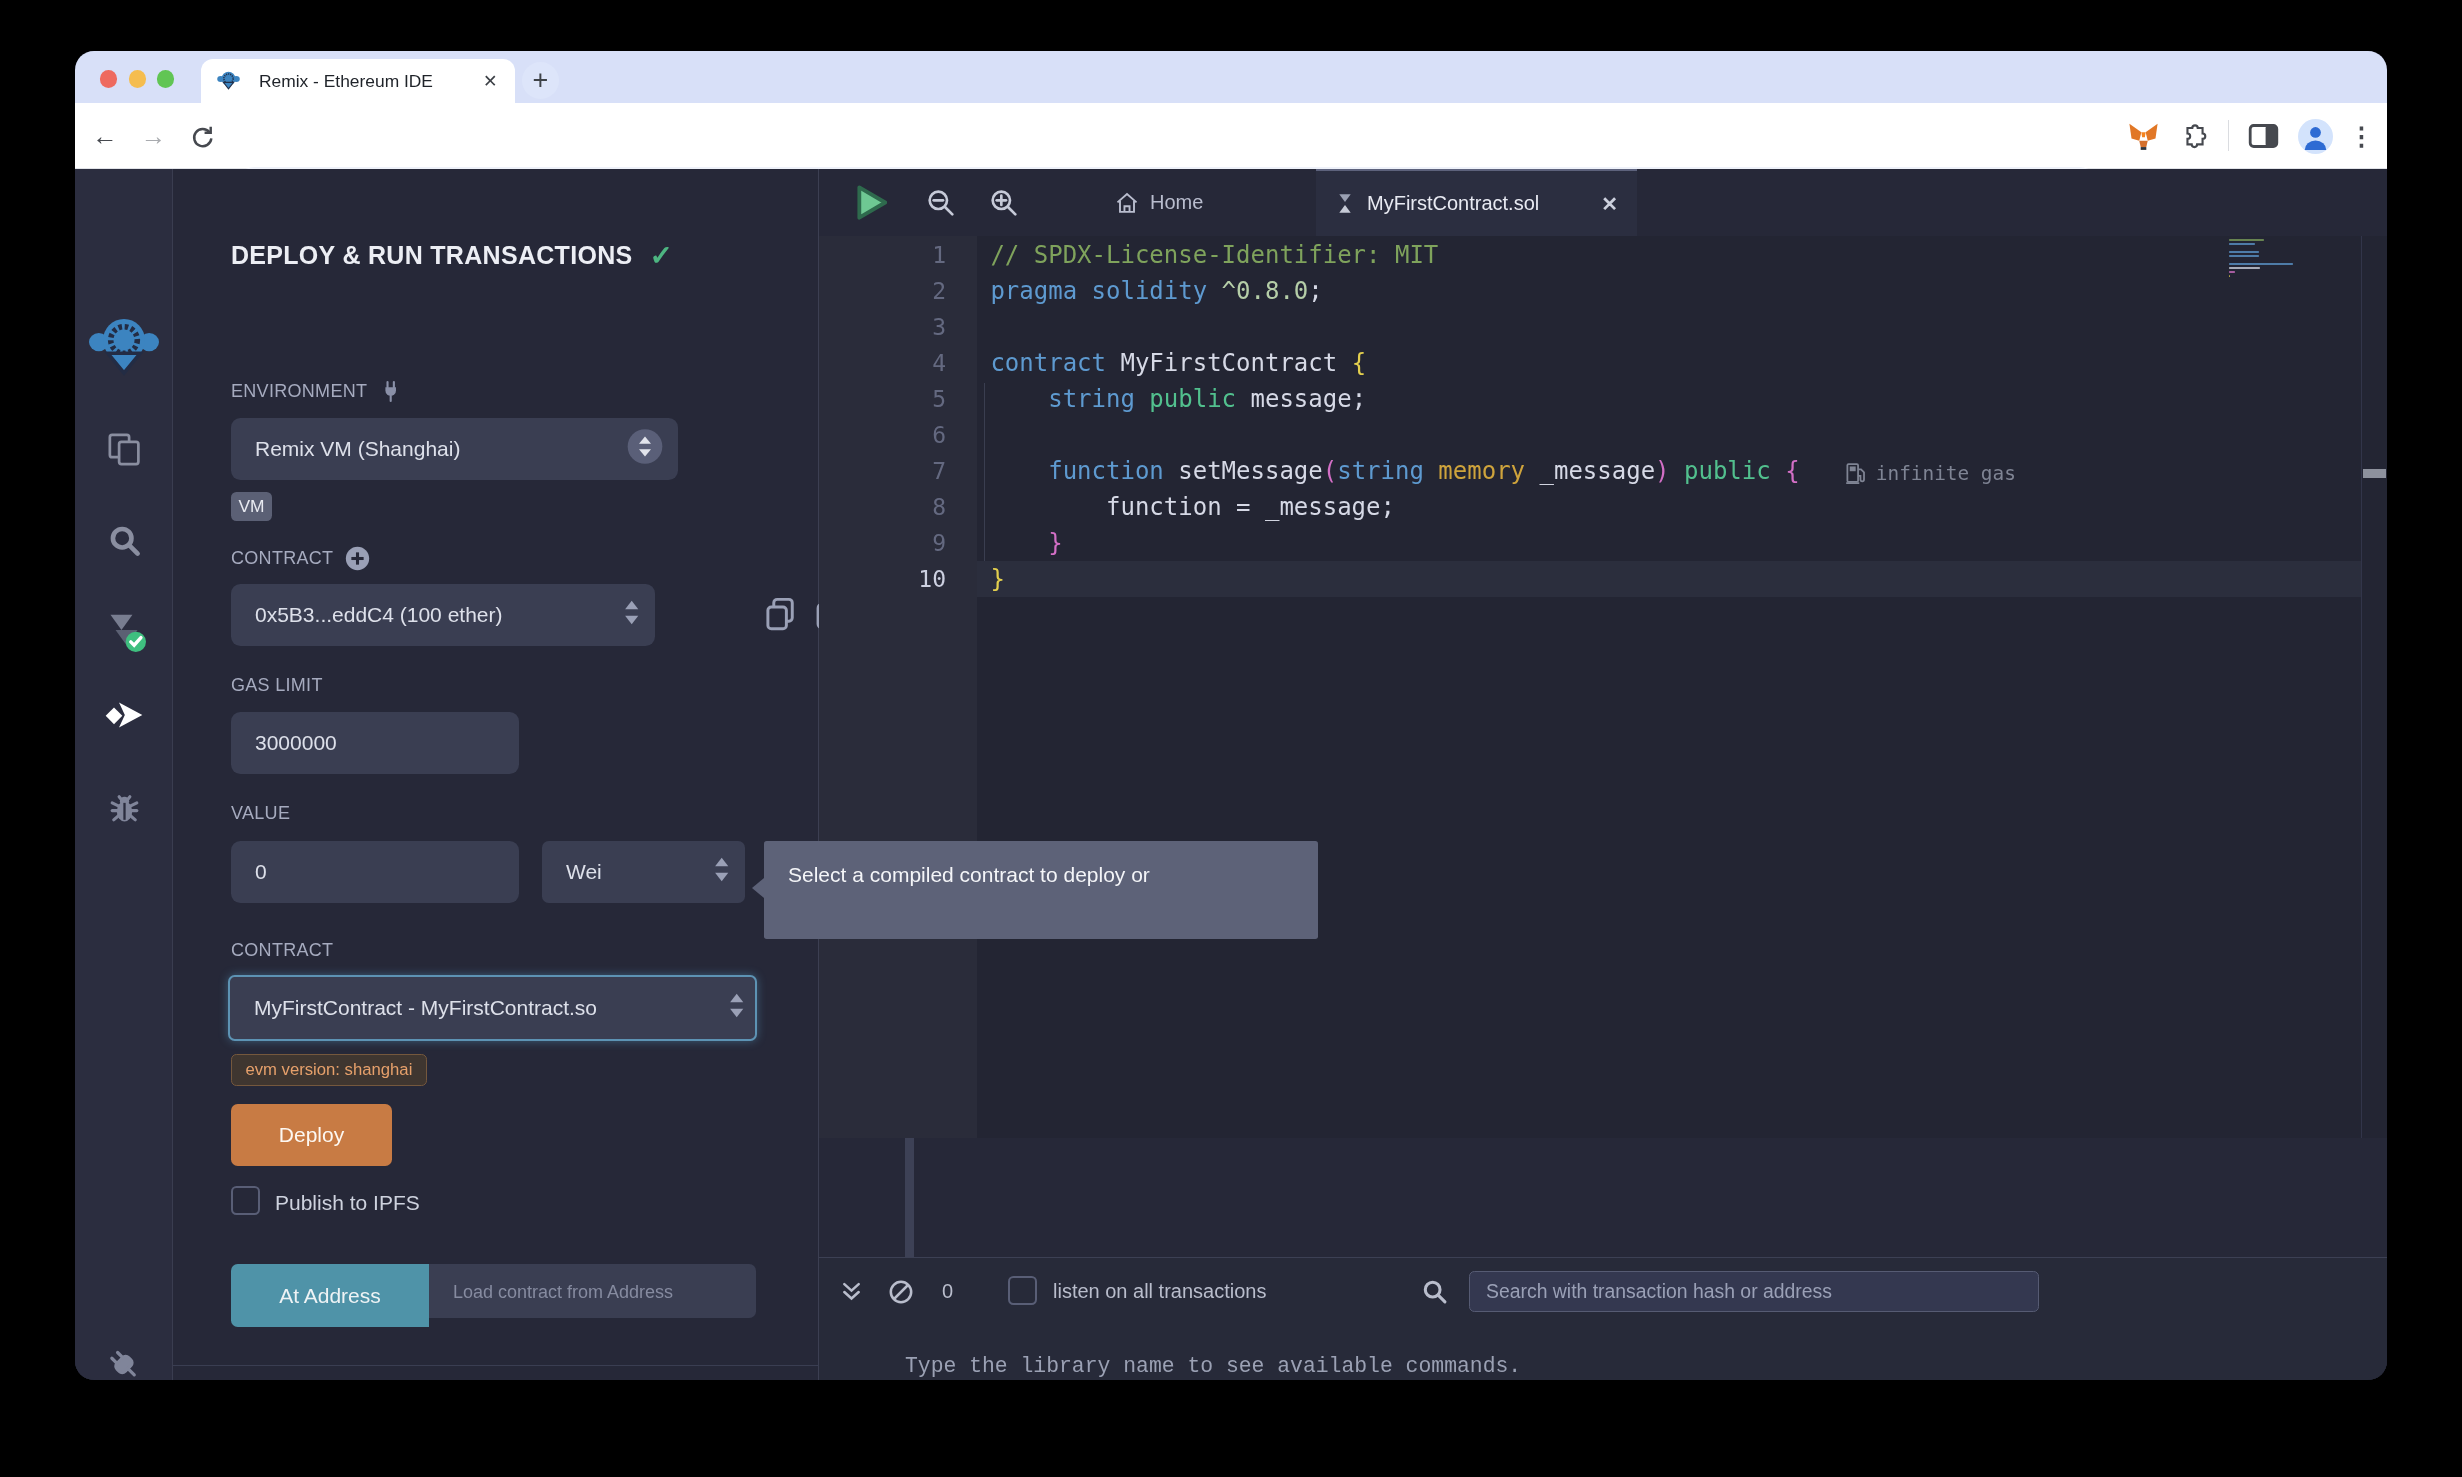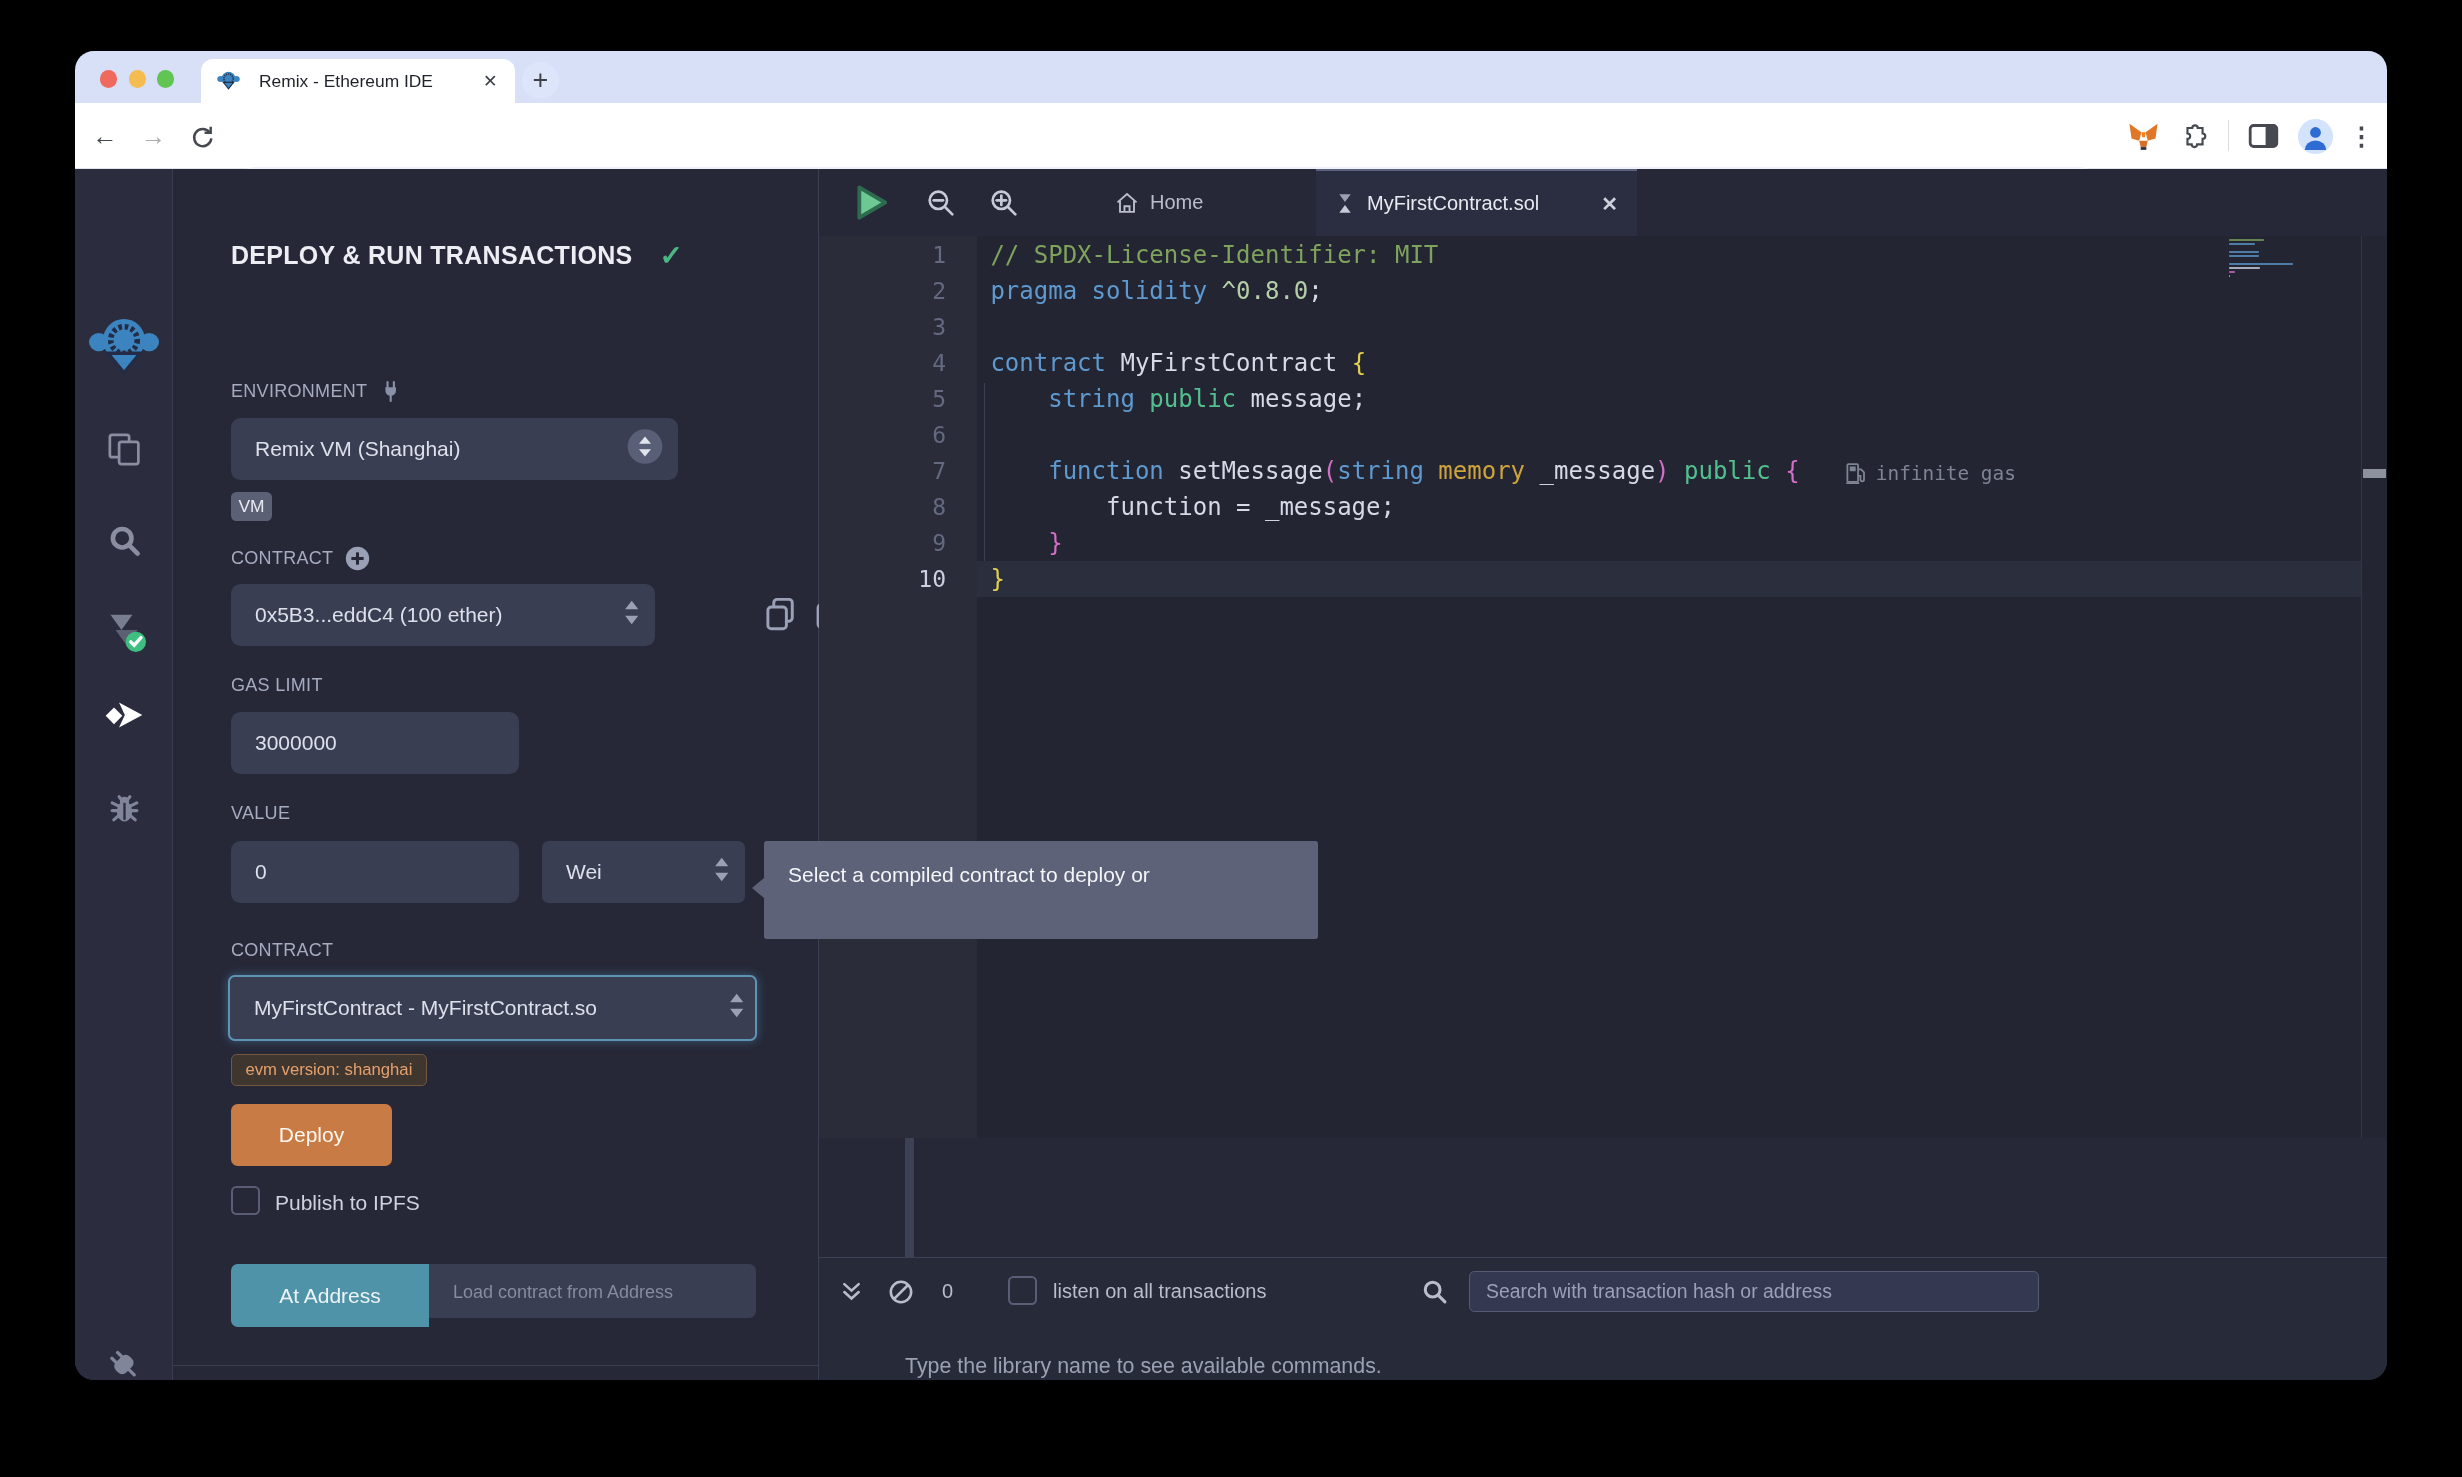--- a/index.html
+++ b/index.html
@@ -40,7 +40,7 @@
   .updown{position:absolute;right:14.7px;top:50%;transform:translateY(-50%)}
   .p-divider{position:absolute;left:0;width:646px;height:1.3px;background:#3a3e52}
   #panel-scroll{position:absolute;left:732px;top:228px;width:8.7px;height:890px;background:#3d4156;border-radius:4.7px}
-  #header-title{position:absolute;left:58px;top:70px;color:#eceef4;font-size:25px;font-weight:600;letter-spacing:0.3px;display:flex;align-items:center;gap:27px}
+  #header-title{position:absolute;left:58px;top:70px;color:#eceef4;font-size:25px;font-weight:600;letter-spacing:0.3px;display:flex;align-items:center;gap:17px}
   .chev{color:#8f94a8;font-size:27px;font-weight:700}
   #vm-badge{position:absolute;left:58px;top:323px;width:41px;height:29px;background:#5b6075;border-radius:5.4px;color:#e8eaf1;font-size:17.4px;display:flex;align-items:center;justify-content:center}
   #evm-badge{position:absolute;left:58px;top:885px;height:32px;background:#3f3630;border:1.3px solid #75583d;border-radius:5.4px;color:#e6a06b;font-size:16.7px;display:inline-flex;align-items:center;padding:0 13.4px}

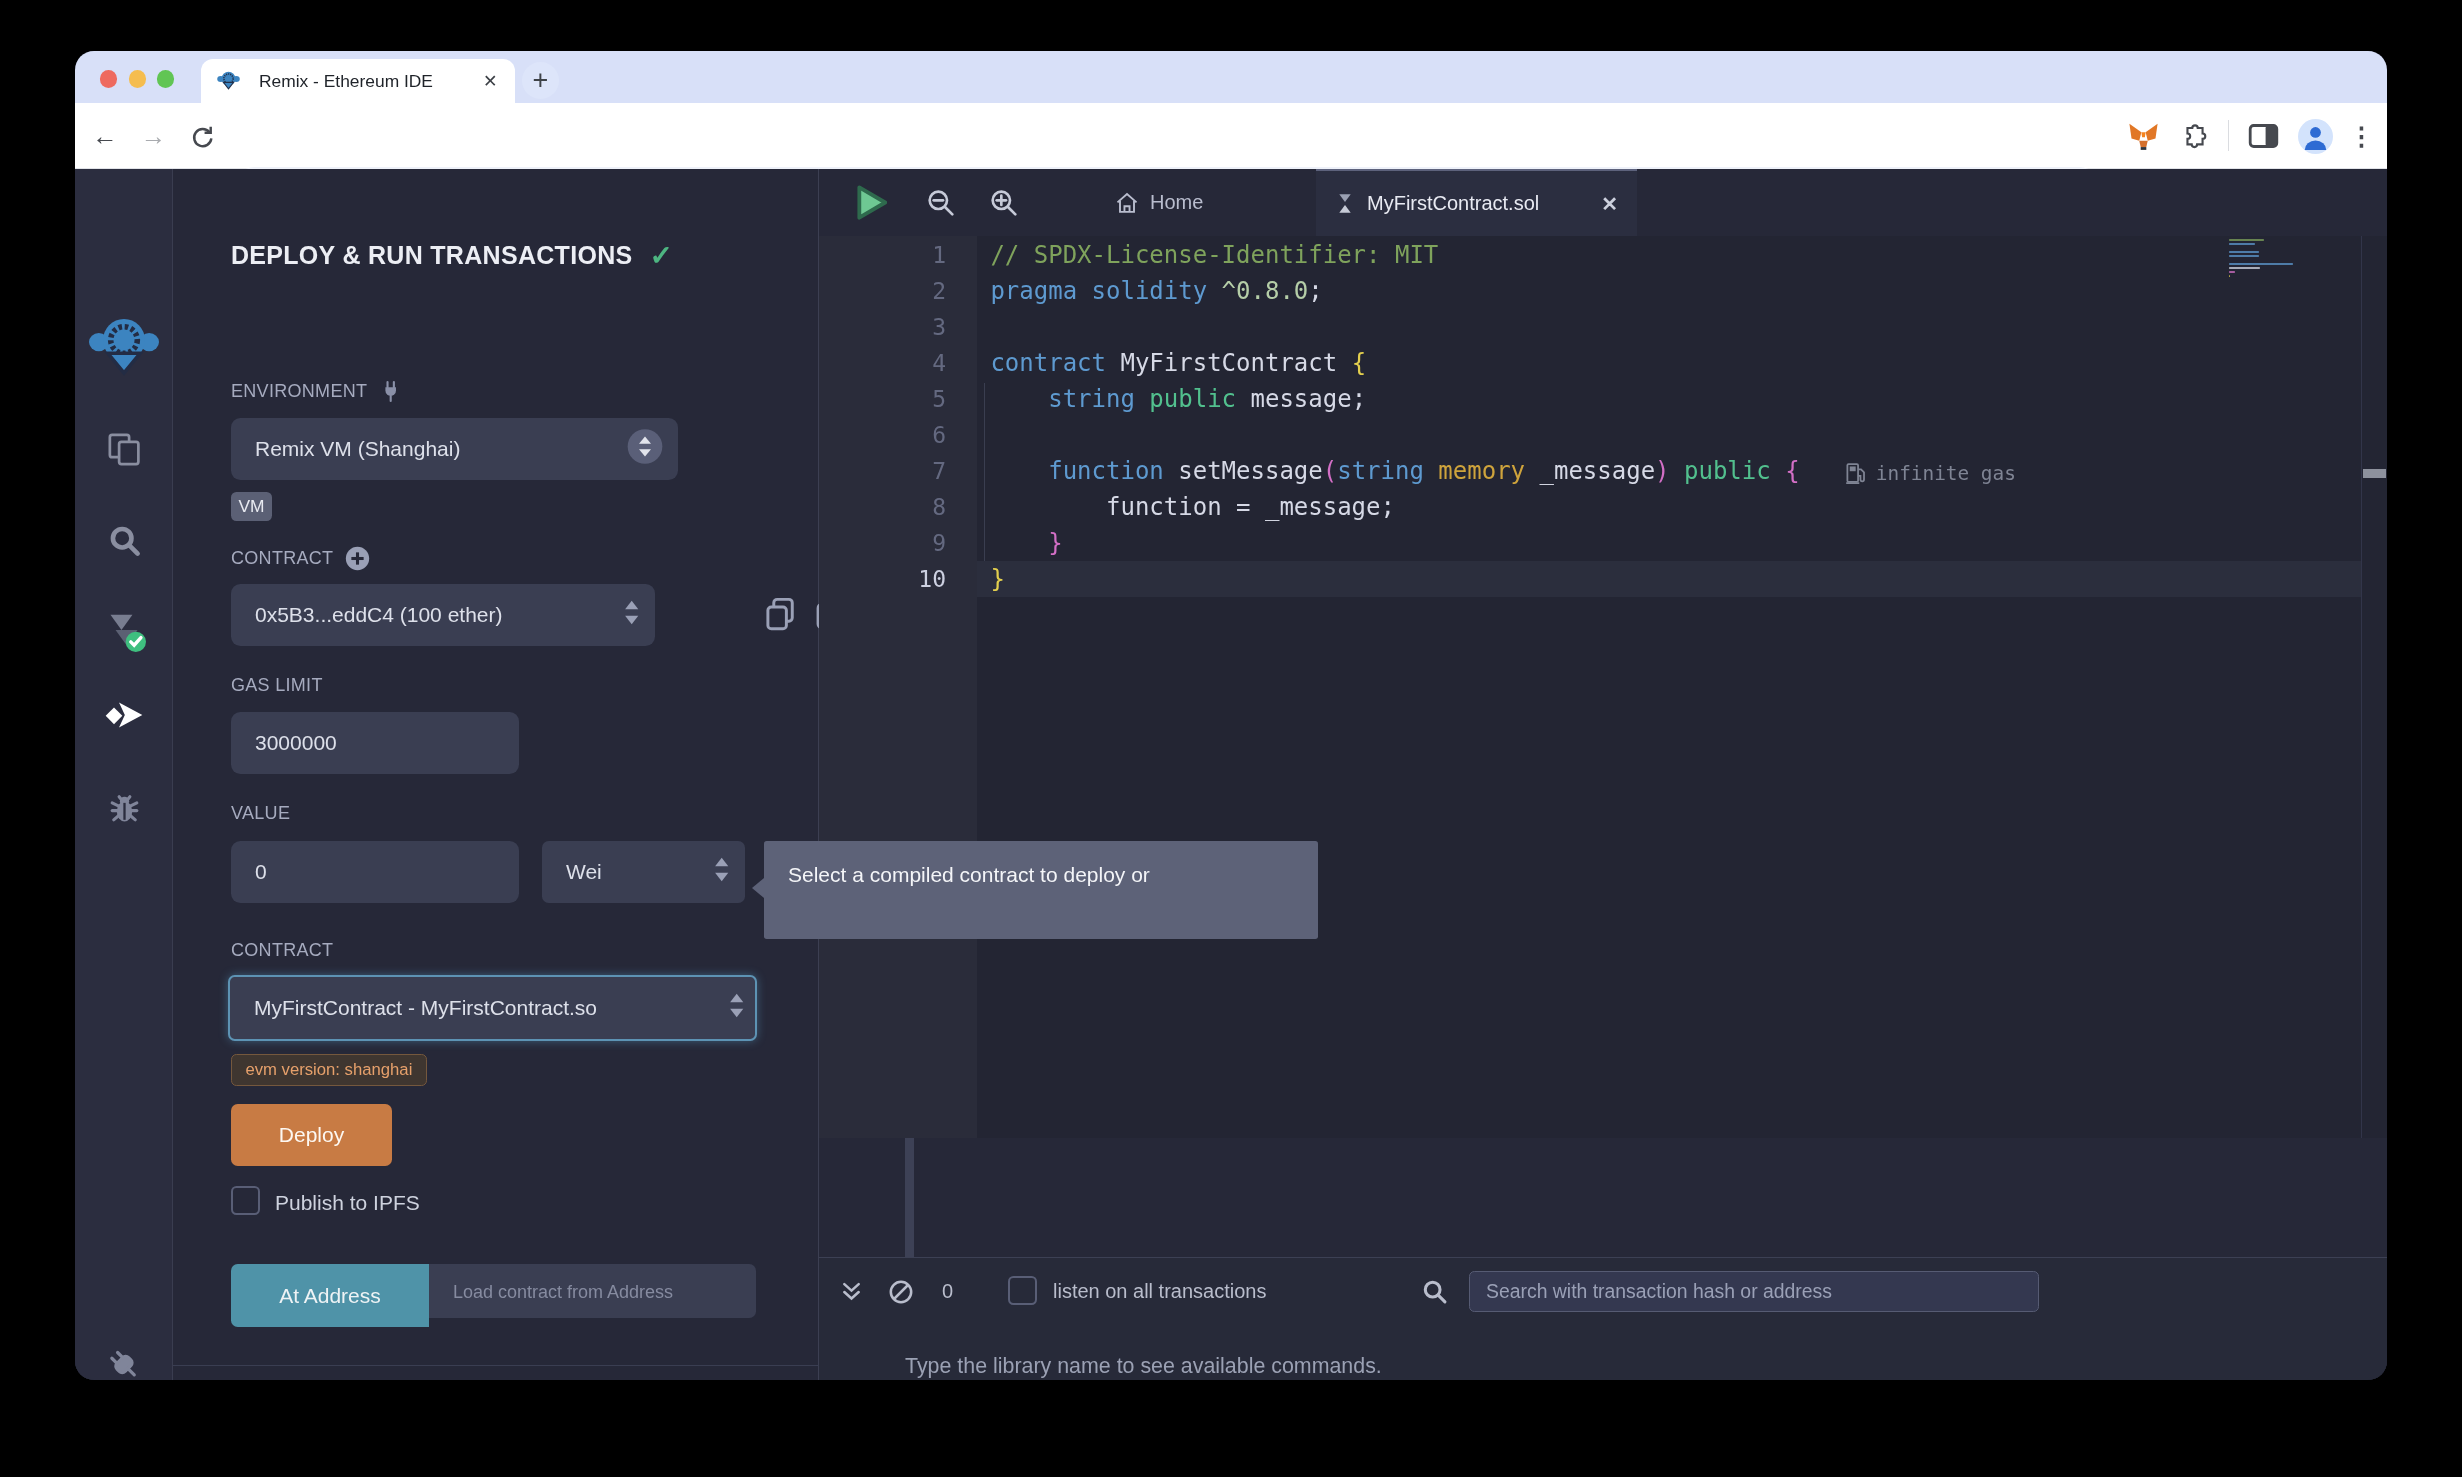--- a/index.html
+++ b/index.html
@@ -81,7 +81,7 @@
   #listen-lbl{position:absolute;left:234px;top:16px;height:35px;display:flex;align-items:center;color:#b9bdcc;font-size:20px}
   #term-search{position:absolute;left:650px;top:13.4px;width:570px;height:41px;background:#343850;border:1.3px solid #565b73;border-radius:5.4px;color:#e4e7ef;font-size:19.4px;padding-left:16px;font-family:"Liberation Sans",sans-serif;outline:none}
   #term-search::placeholder{color:#9aa0b6}
-  #term-msg{position:absolute;left:86px;top:96px;color:#9ba1b4;font-size:21.4px;font-family:Liberation Sans, sans-serif}
+  #term-msg{position:absolute;left:86px;top:96px;color:#9ba1b4;font-size:21.4px;font-family:Liberation Mono, monospace}
   
   #tooltip{position:absolute;left:689px;top:790px;width:554px;height:98px;background:var(--tooltip-bg);border-radius:2.7px;z-index:50;color:#f4f5f8;font-size:21px;padding:16px 24px;line-height:35px}
   #tooltip:before{content:"";position:absolute;left:-12px;top:37px;border-top:10.7px solid transparent;border-bottom:10.7px solid transparent;border-right:12px solid var(--tooltip-bg)}

